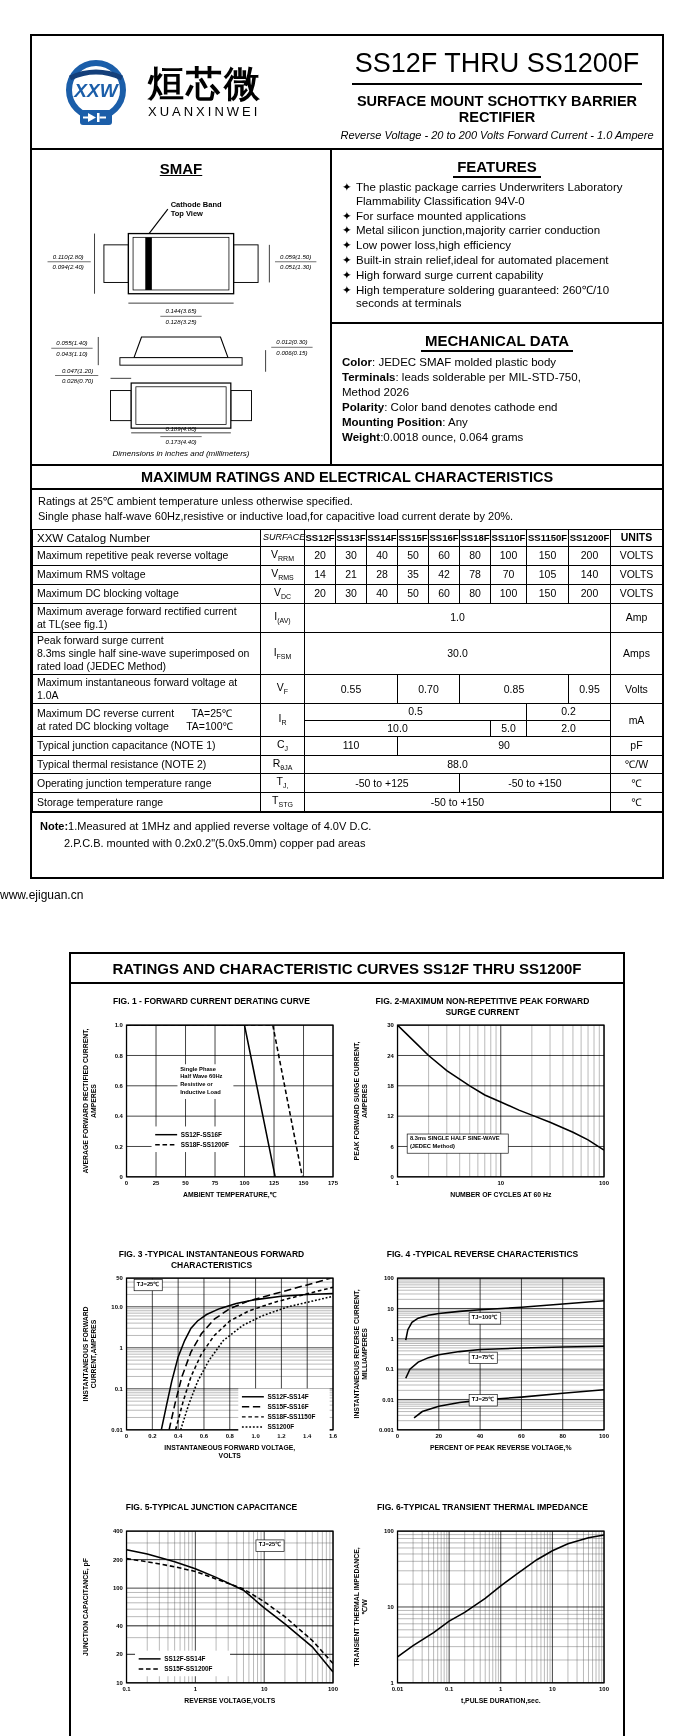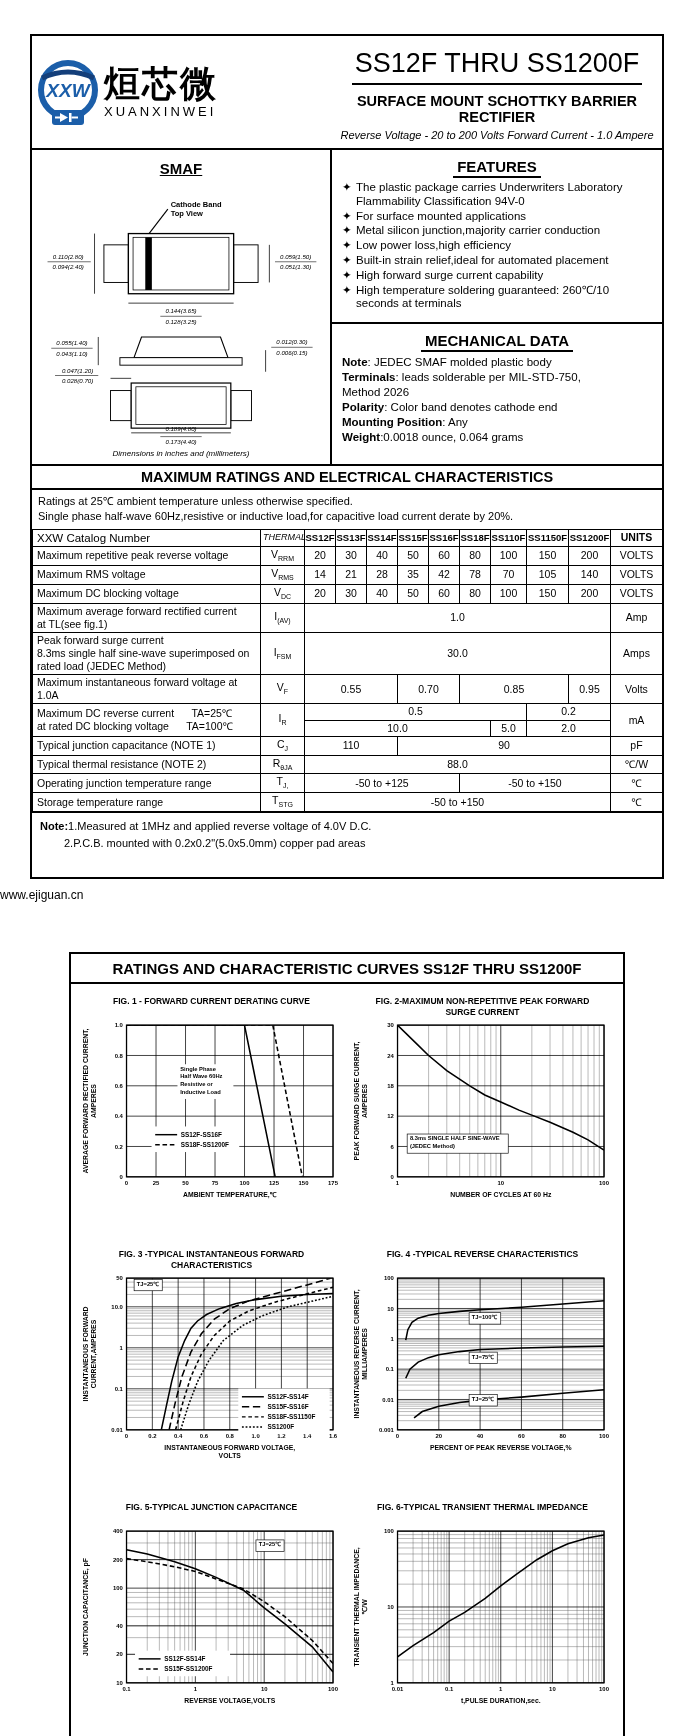--- a/index.html
+++ b/index.html
@@ -8,7 +8,7 @@
 
   .page1 { width:634px; margin:34px auto 0; border:2px solid #000; background:#fff; }
   .p1-header { display:flex; border-bottom:2px solid #000; height:114px; }
-  .logo-box { width:300px; display:flex; align-items:center; padding-left:0; gap:0; }
+  .logo-box { width:300px; display:flex; align-items:center; padding-left:28px; gap:16px; }
   .logo-cjk { font-size:36px; font-weight:bold; letter-spacing:2px; line-height:1; }
   .logo-en { font-size:13px; letter-spacing:3px; margin-top:2px; }
   .title-box { flex:1; text-align:center; padding-top:12px; }

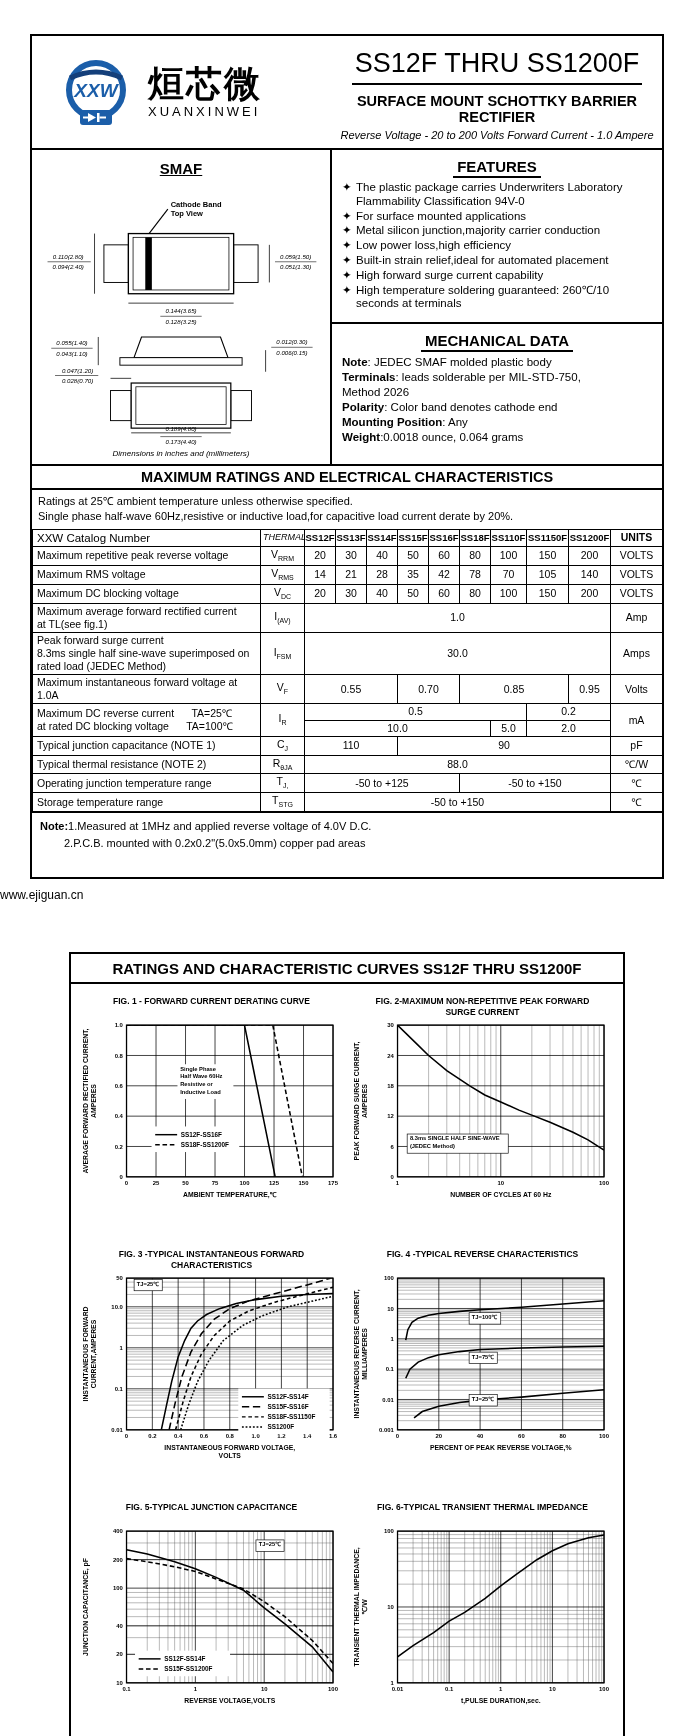--- a/index.html
+++ b/index.html
@@ -175,7 +175,7 @@
       <div class="mech-box">
         <div class="sec-title"><span>MECHANICAL DATA</span></div>
         <div id="mech-list">
-            <div class="mech-line"><b>Note</b><span>: JEDEC SMAF molded plastic body</span></div>
+            <div class="mech-line"><b>Color</b><span>: JEDEC SMAF molded plastic body</span></div>
             <div class="mech-line"><b>Terminals</b><span>: leads solderable per MIL-STD-750,</span></div>
             <div class="mech-line"><span>Method 2026</span></div>
             <div class="mech-line"><b>Polarity</b><span>: Color band denotes cathode end</span></div>

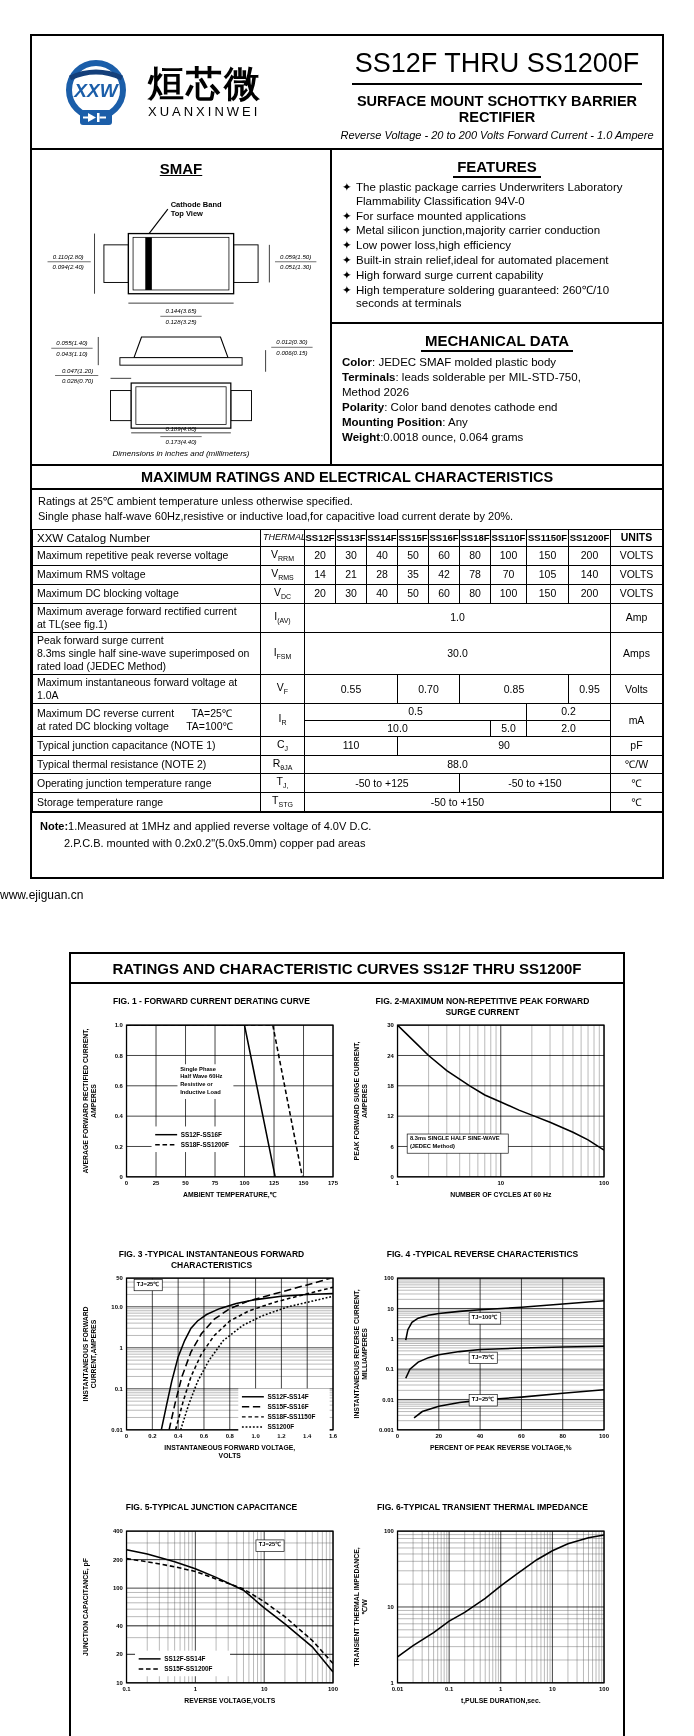--- a/index.html
+++ b/index.html
@@ -211,7 +211,7 @@
         <tbody>
           <tr>
             <td class="lbl" style="font-size: 11.5px;">XXW Catalog Number</td>
-            <td class="symh">THERMAL</td>
+            <td class="symh">SURFACE</td>
             <td class="devh">SS12F</td>
             <td class="devh">SS13F</td>
             <td class="devh">SS14F</td>

